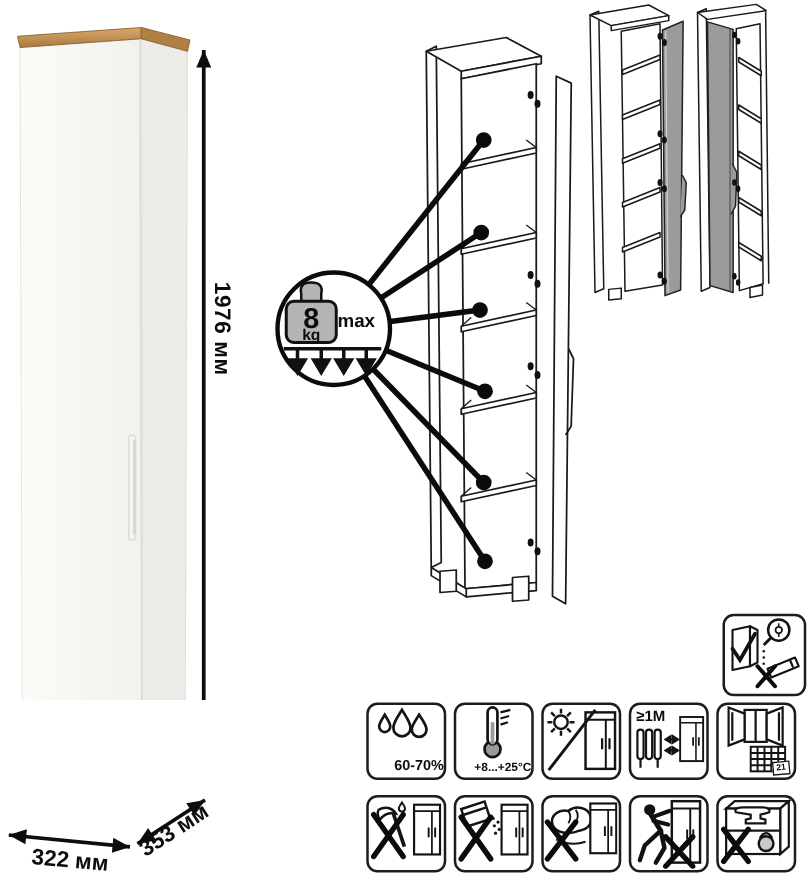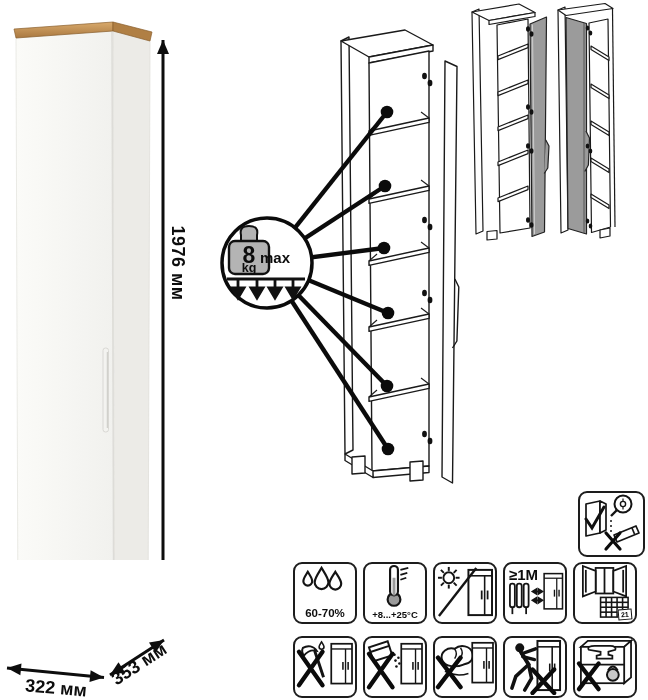--- a/index.html
+++ b/index.html
@@ -222,7 +222,7 @@
 
 <div class="ov w8" style="left:249px;top:255px">8</div>
 <div class="ov wkg" style="left:249px;top:268px">kg</div>
-<div class="ov wmax" style="left:275px;top:257px">max</div>
+<div class="ov wmax" style="left:285px;top:257px">max</div>
 
 <div class="icon-cell cell-big" style="left:578px;top:491px">
   <svg width="62" height="61" viewBox="0 0 62 61">

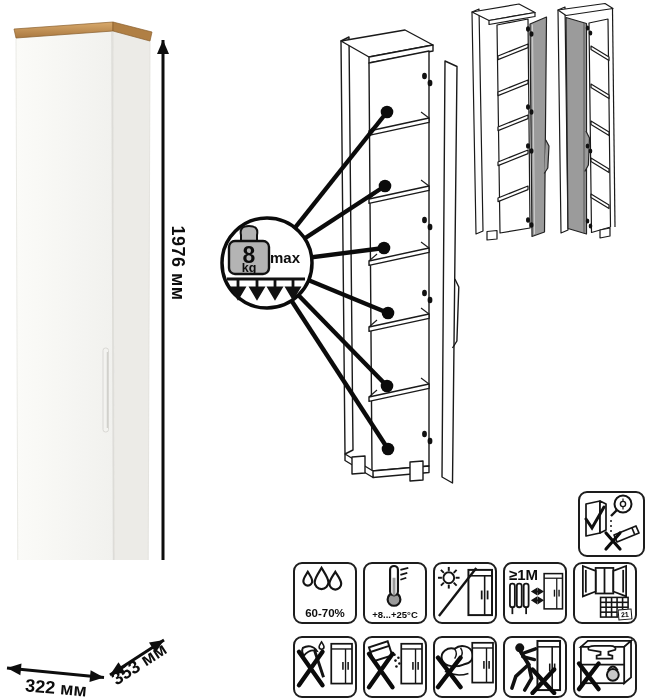--- a/index.html
+++ b/index.html
@@ -23,7 +23,7 @@
         color:#0d0d0d;line-height:1.1}
   .cap11{font-size:11.5px}
   .cap9{font-size:9.5px}
-  .mtag{position:absolute;left:4px;top:2px;font-weight:bold;font-size:15px}
+  .mtag{position:absolute;left:4px;top:2px;font-weight:bold;font-size:12px}
   .cal-page{position:absolute;right:3px;bottom:2px;border:1.5px solid #111;background:#fff;
             font-weight:bold;font-size:7px;line-height:9px;padding:0 2px;transform:rotate(-5deg)}
 </style>

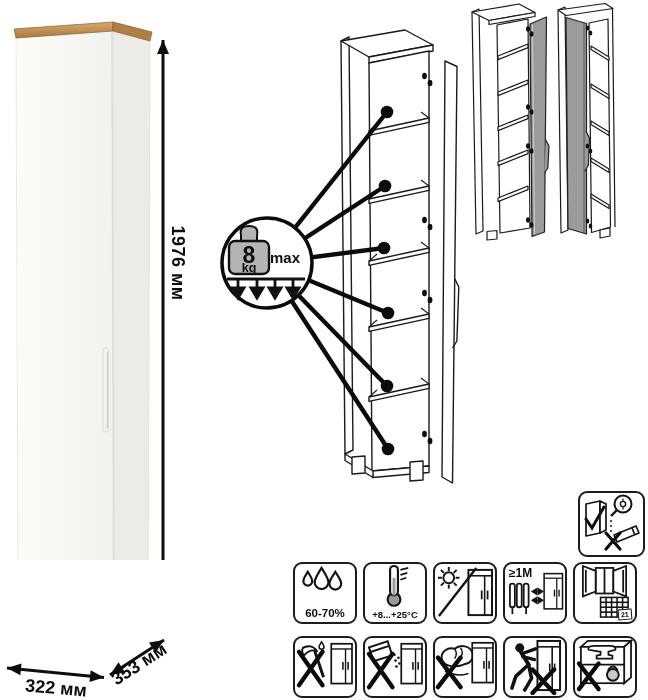--- a/index.html
+++ b/index.html
@@ -19,7 +19,7 @@
              border-radius:9px;background:#fff;box-sizing:border-box}
   .cell-big{width:67px;height:66px}
   .icon-cell svg{position:absolute;left:0;top:0}
-  .icap{position:absolute;left:0;right:0;bottom:2px;text-align:center;font-weight:bold;
+  .icap{position:absolute;left:0;right:0;bottom:2px;text-align:right;font-weight:bold;
         color:#0d0d0d;line-height:1.1}
   .cap11{font-size:11.5px}
   .cap9{font-size:9.5px}

